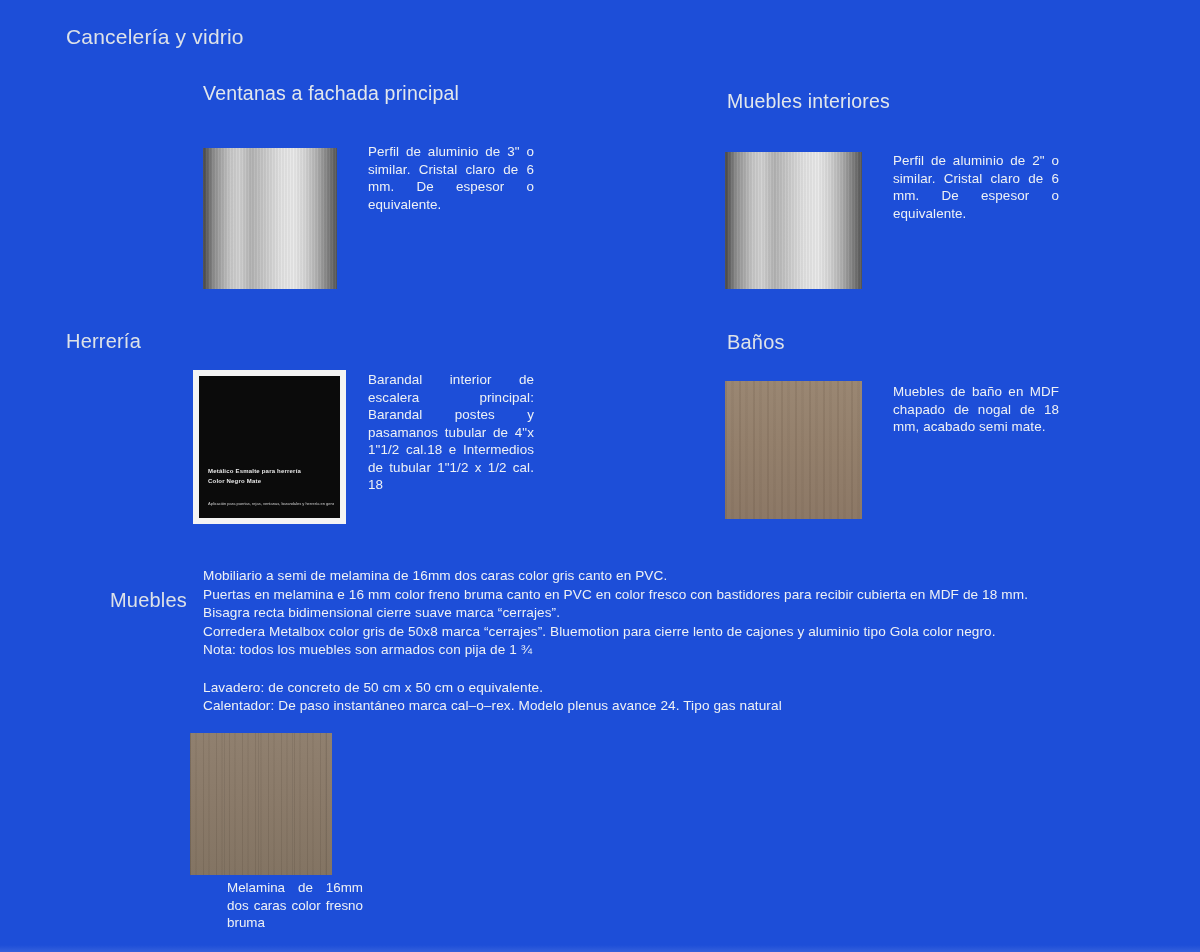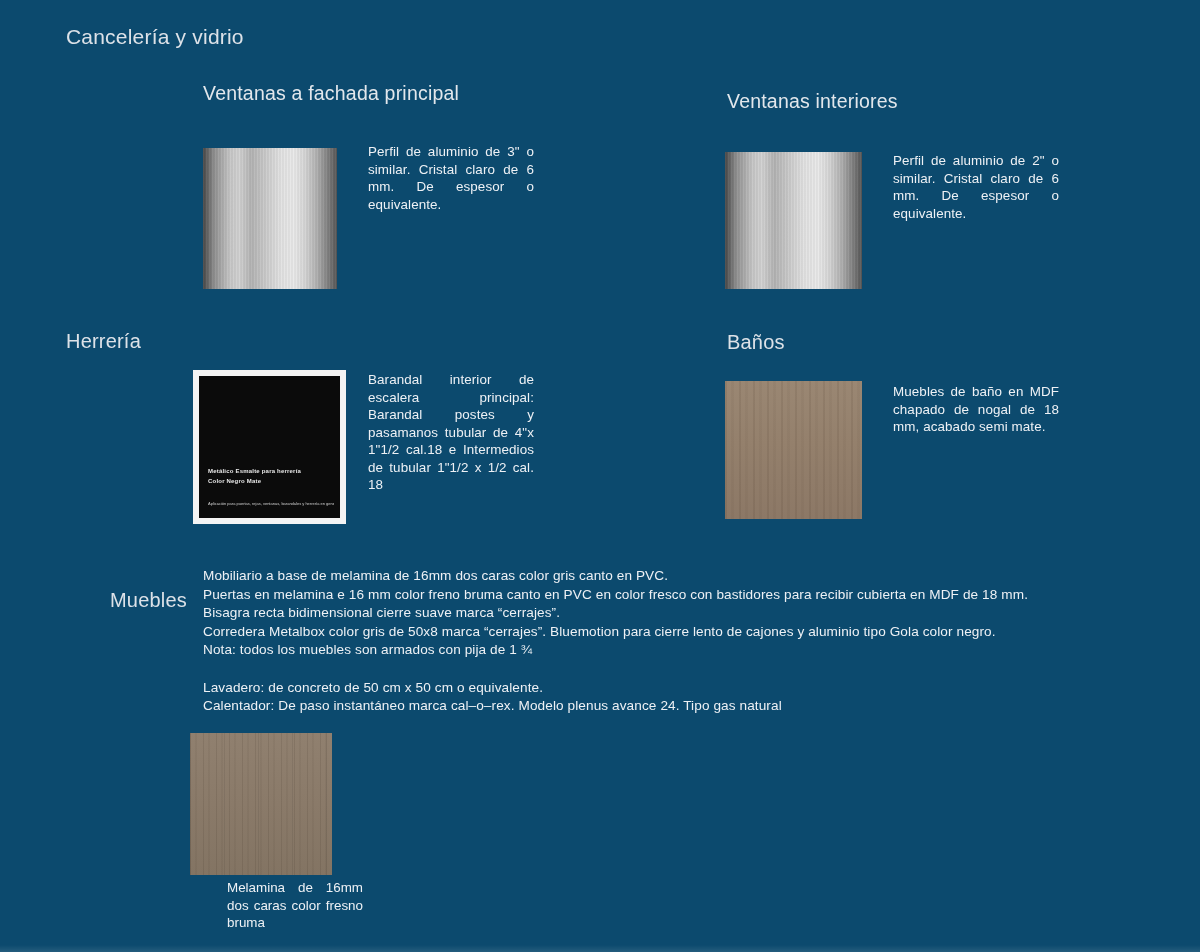--- a/index.html
+++ b/index.html
@@ -12,7 +12,7 @@
     position: relative;
     width: 1200px;
     height: 952px;
-    background: #0c4a6e;
+    background: #1d4ed8;
     overflow: hidden;
     color: #edf0f4;
   }

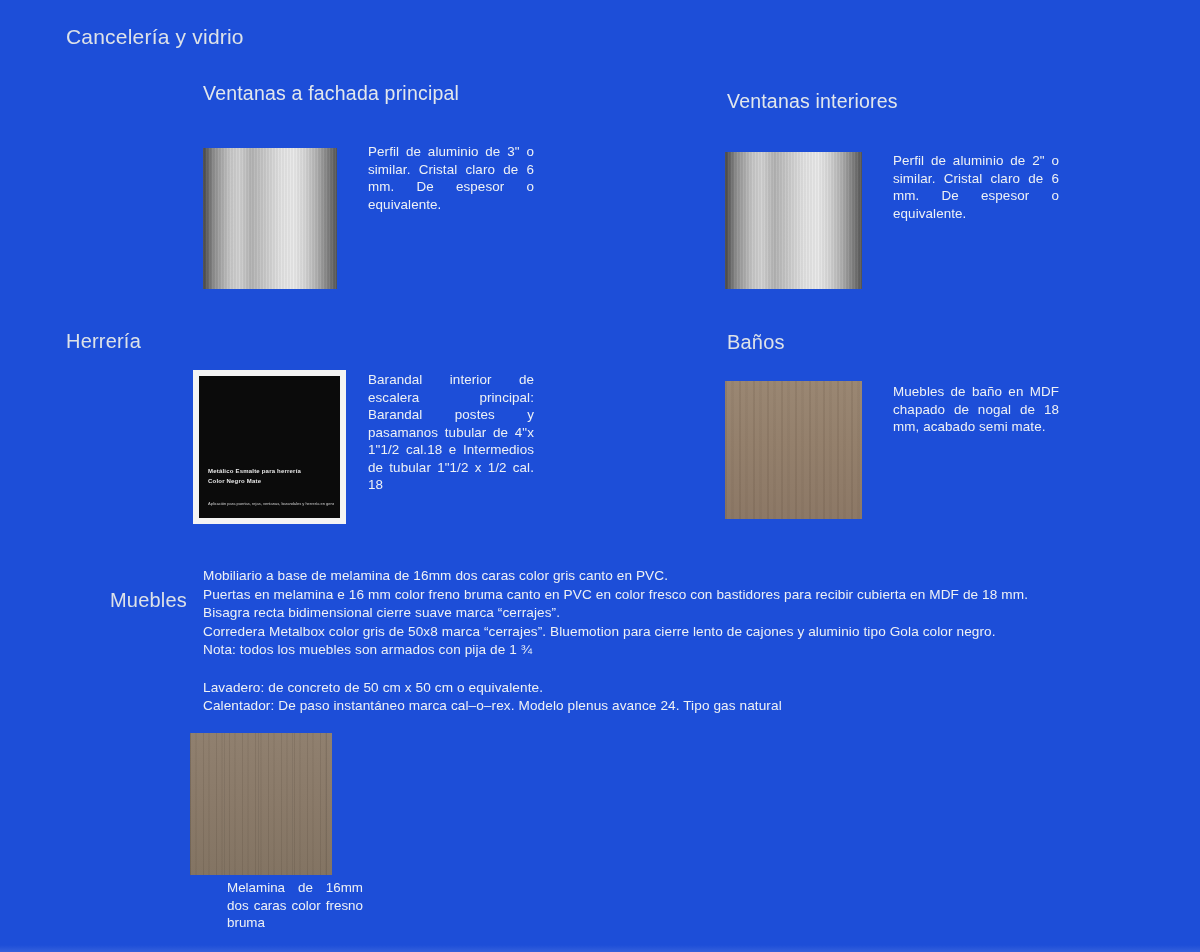--- a/index.html
+++ b/index.html
@@ -144,7 +144,7 @@
   <div class="abs aluminum" style="left:203px; top:148px; width:134px; height:141px;"></div>
   <div class="abs spec-text" style="left:368px; top:143px; width:166px;">Perfil de aluminio de 3" o similar. Cristal claro de 6 mm. De espesor o equivalente.</div>
 
-  <div class="abs sub-heading" style="left:727px; top:90px;">Ventanas interiores</div>
+  <div class="abs sub-heading" style="left:727px; top:90px;">Muebles interiores</div>
   <div class="abs aluminum" style="left:725px; top:152px; width:137px; height:137px;"></div>
   <div class="abs spec-text" style="left:893px; top:152px; width:166px;">Perfil de aluminio de 2" o similar. Cristal claro de 6 mm. De espesor o equivalente.</div>
 

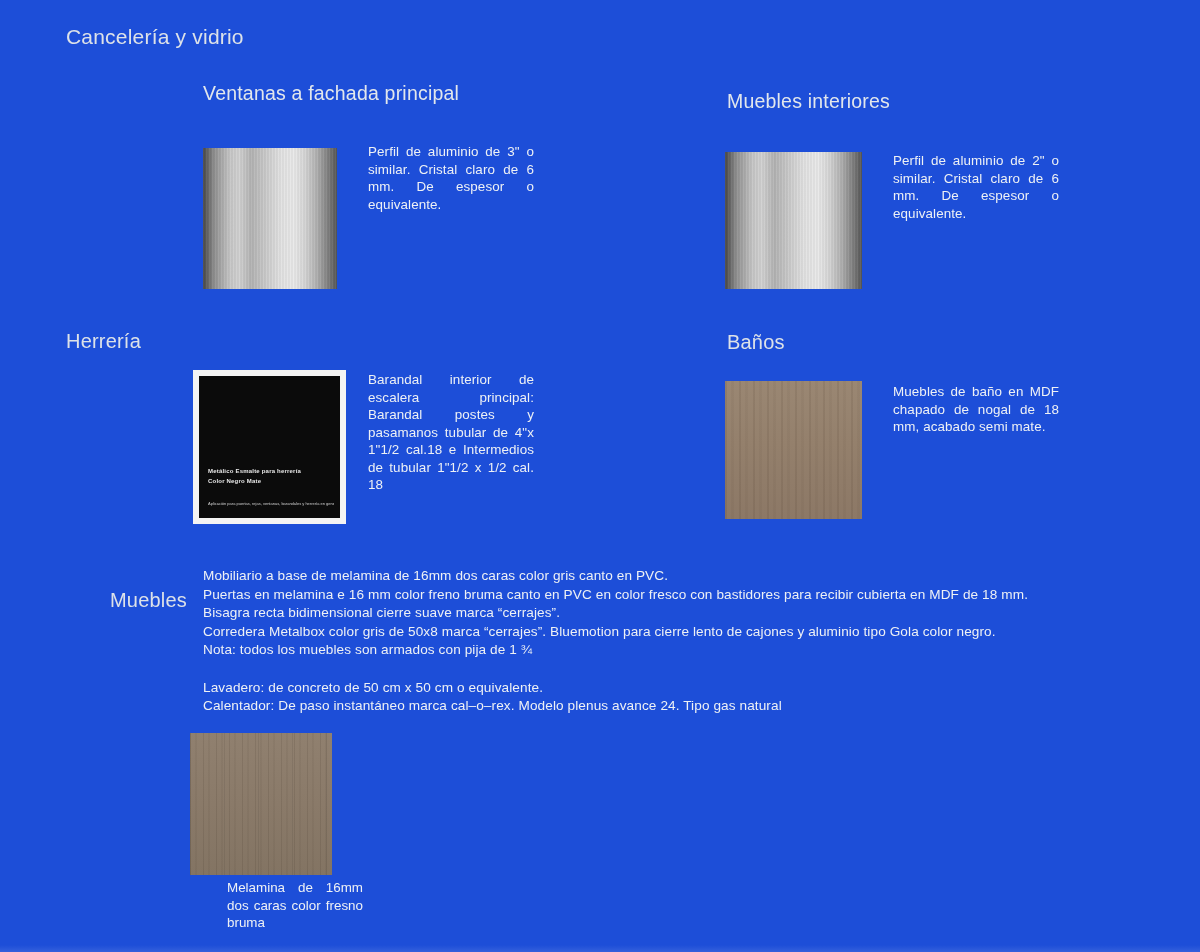--- a/index.html
+++ b/index.html
@@ -165,7 +165,7 @@
   <div class="abs section-heading" style="left:66px; top:589px;margin-left:44px;">Muebles</div>
 
   <div class="abs" style="left:203px; top:567px; width:870px;">
-    <div class="para-line">Mobiliario a base de melamina de 16mm dos caras color gris canto en PVC.</div>
+    <div class="para-line">Mobiliario a semi de melamina de 16mm dos caras color gris canto en PVC.</div>
     <div class="para-line">Puertas en melamina e 16 mm color freno bruma canto en PVC en color fresco con bastidores para recibir cubierta en MDF de 18 mm.</div>
     <div class="para-line">Bisagra recta bidimensional cierre suave marca “cerrajes”.</div>
     <div class="para-line">Corredera Metalbox color gris de 50x8 marca “cerrajes”. Bluemotion para cierre lento de cajones y aluminio tipo Gola color negro.</div>

